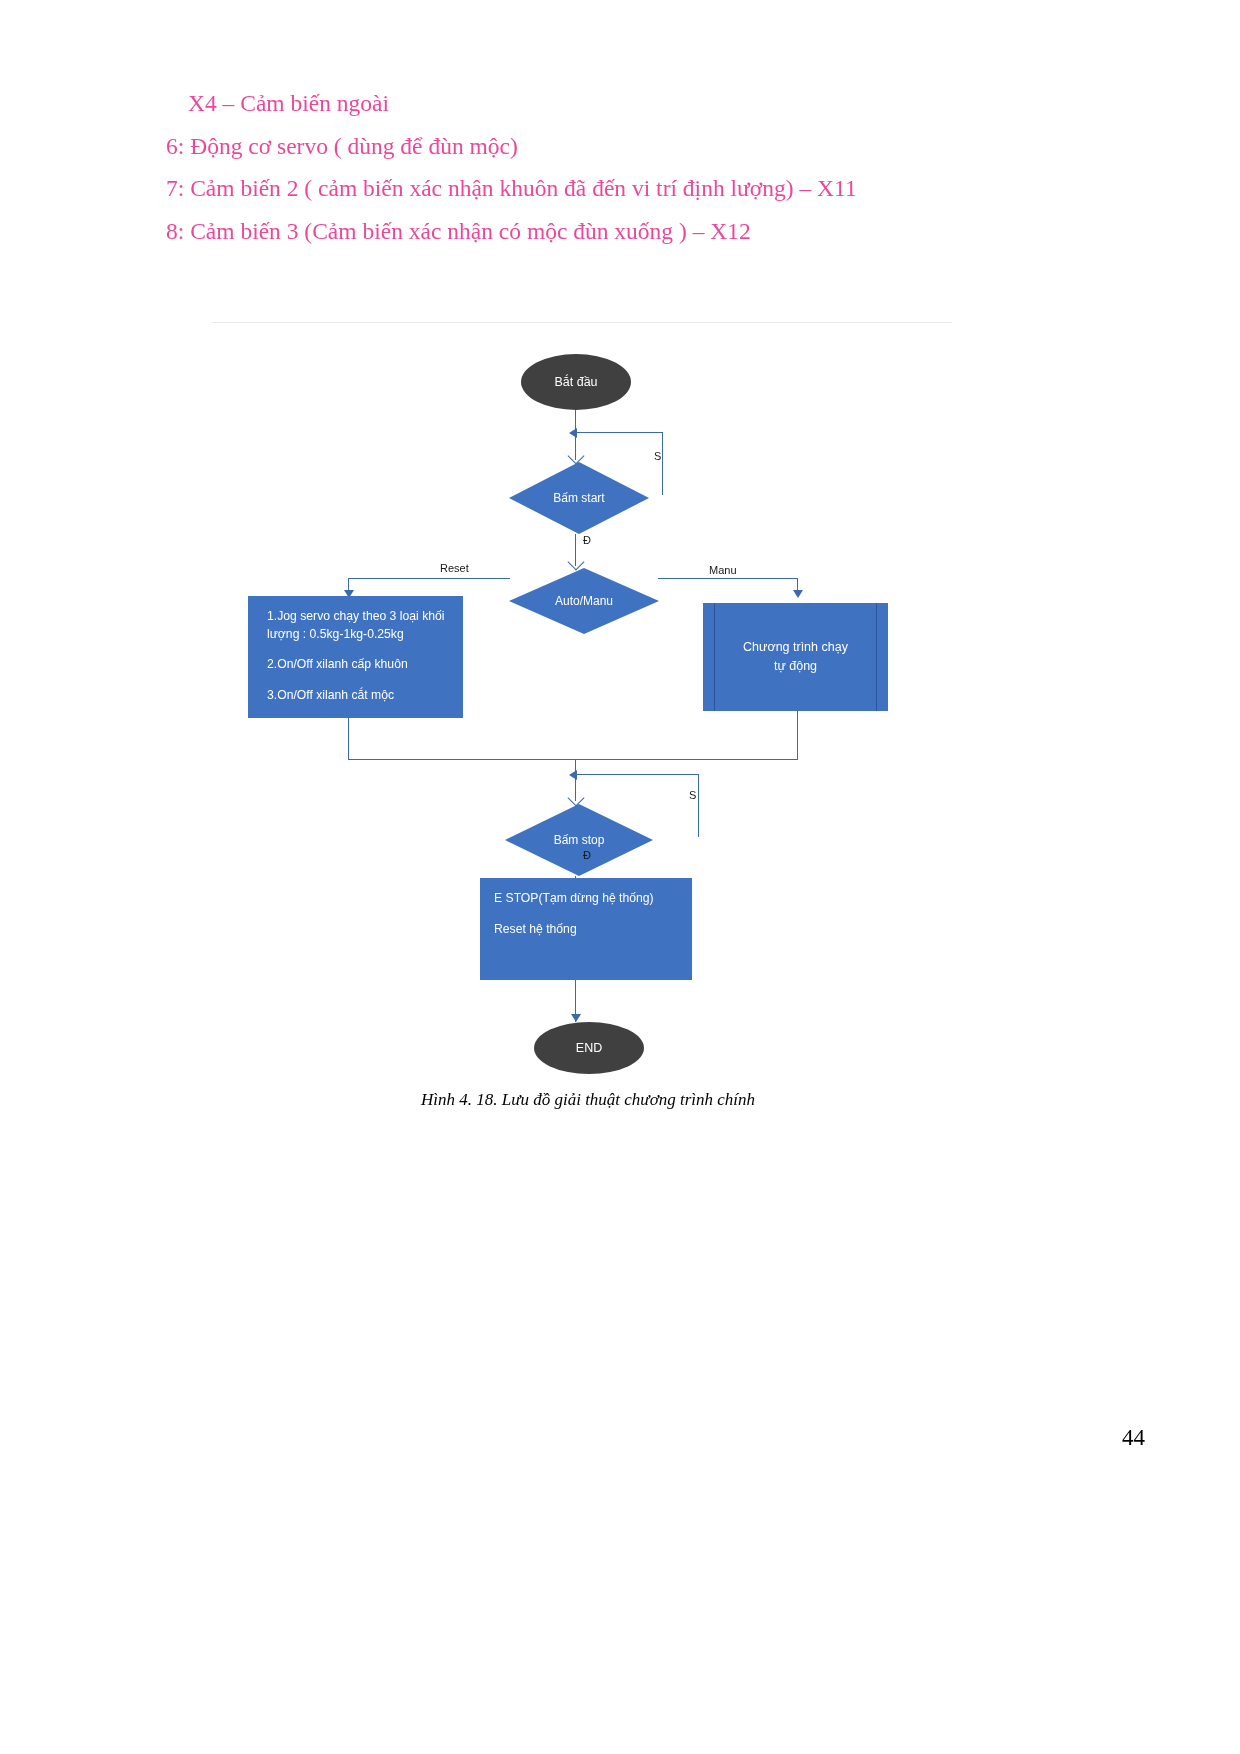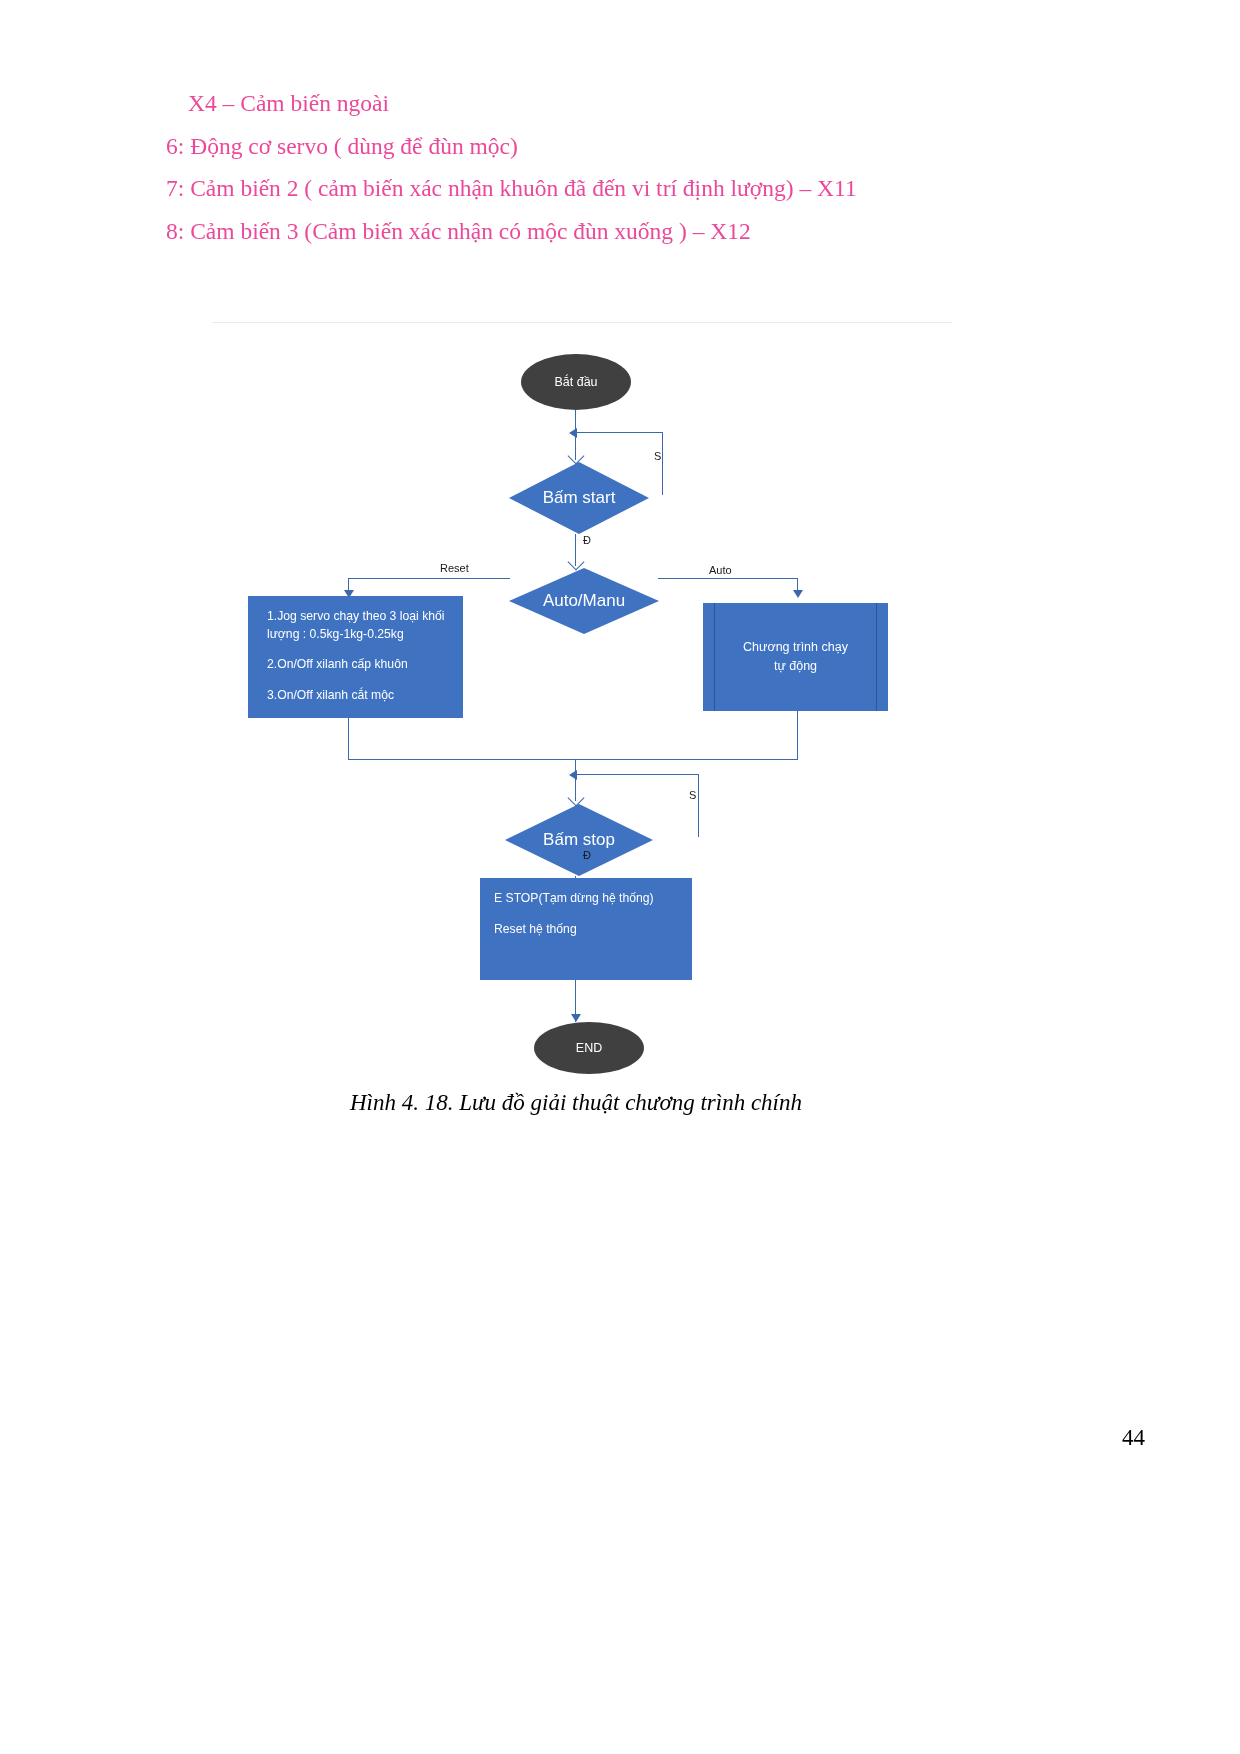--- a/index.html
+++ b/index.html
@@ -92,7 +92,7 @@
     justify-content: center;
     color: #ffffff;
     font-family: "Liberation Sans", sans-serif;
-    font-size: 17px;
+    font-size: 12px;
     text-align: center;
   }
 

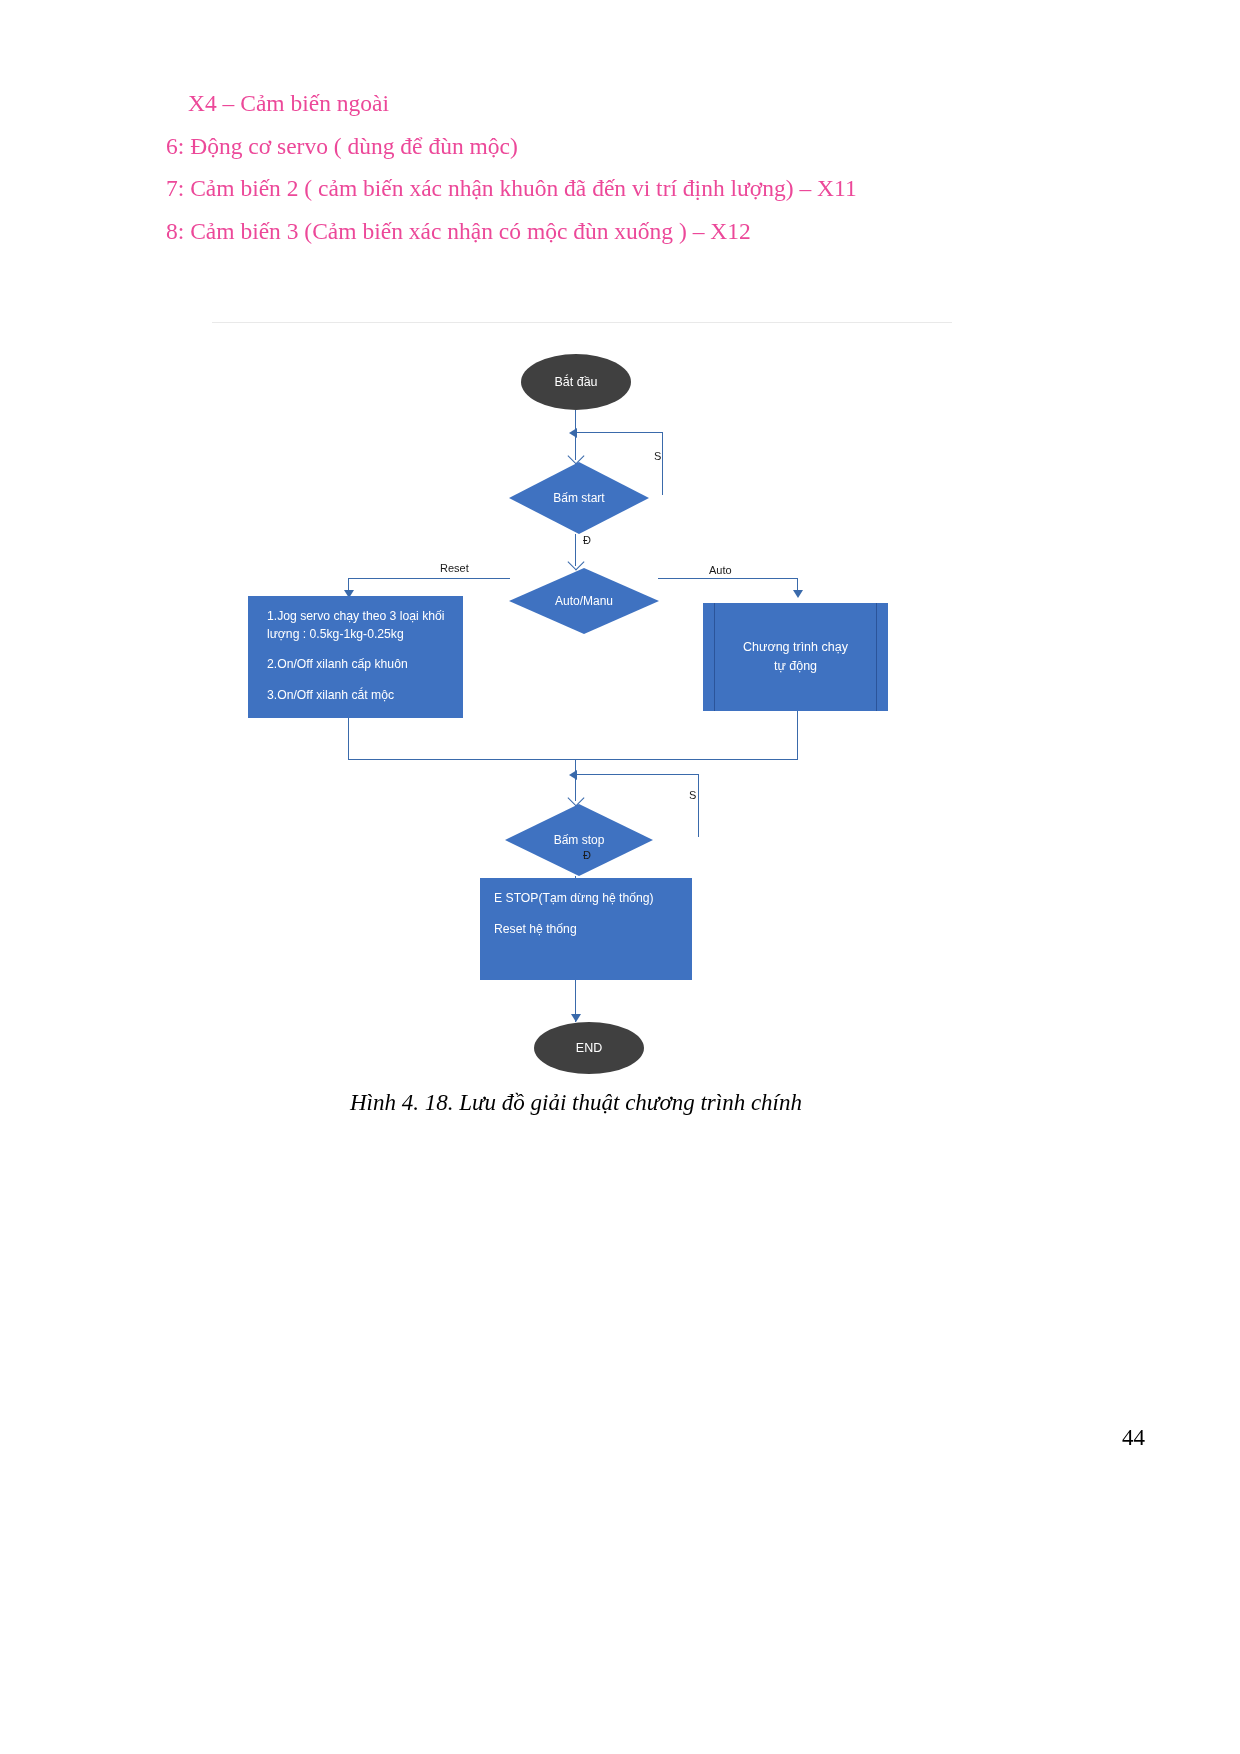--- a/index.html
+++ b/index.html
@@ -246,7 +246,7 @@
     <div class="line hline" style="left:446px; top:256px; width:140px; height:1.4px;"></div>
     <div class="line vline" style="left:585px; top:256px; width:1.4px; height:18px;"></div>
     <div class="arrow-down" style="left:581px; top:268px;"></div>
-    <div class="edge-label" style="left:497px; top:242px;">Auto</div>
+    <div class="edge-label" style="left:497px; top:242px;">Manu</div>
 
     <div class="node process" style="left:36px; top:274px; width:215px; height:122px;padding-left:19px;">
       <p>1.Jog servo chạy theo 3 loại khối lượng : 0.5kg-1kg-0.25kg</p>

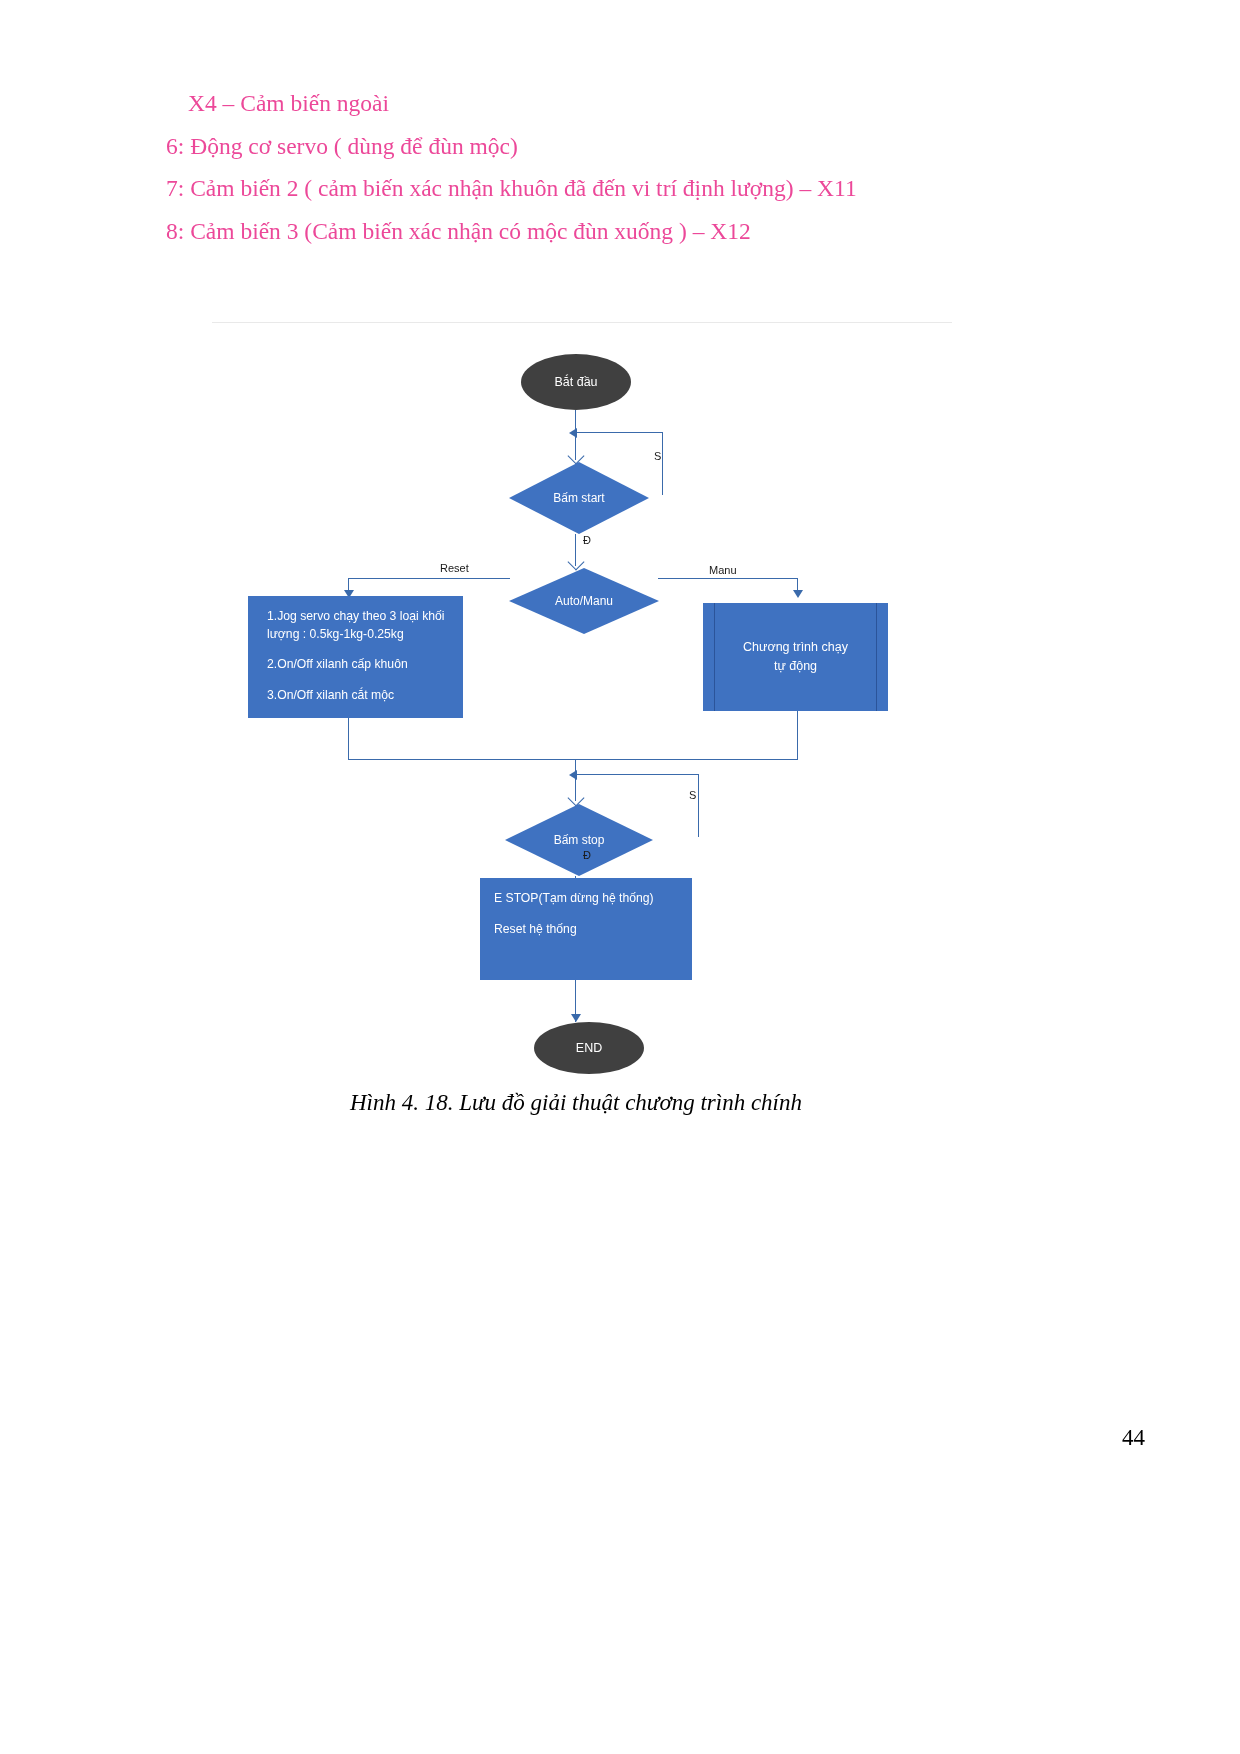--- a/index.html
+++ b/index.html
@@ -176,13 +176,13 @@
   
   .caption {
     position: absolute;
-    left: 0;
+    left: 12px;
     top: 1090px;
     width: 1152px;
     text-align: center;
     font-family: "Liberation Serif", serif;
     font-style: italic;
-    font-size: 23px;
+    font-size: 17px;
     color: #000000;
   }
 

